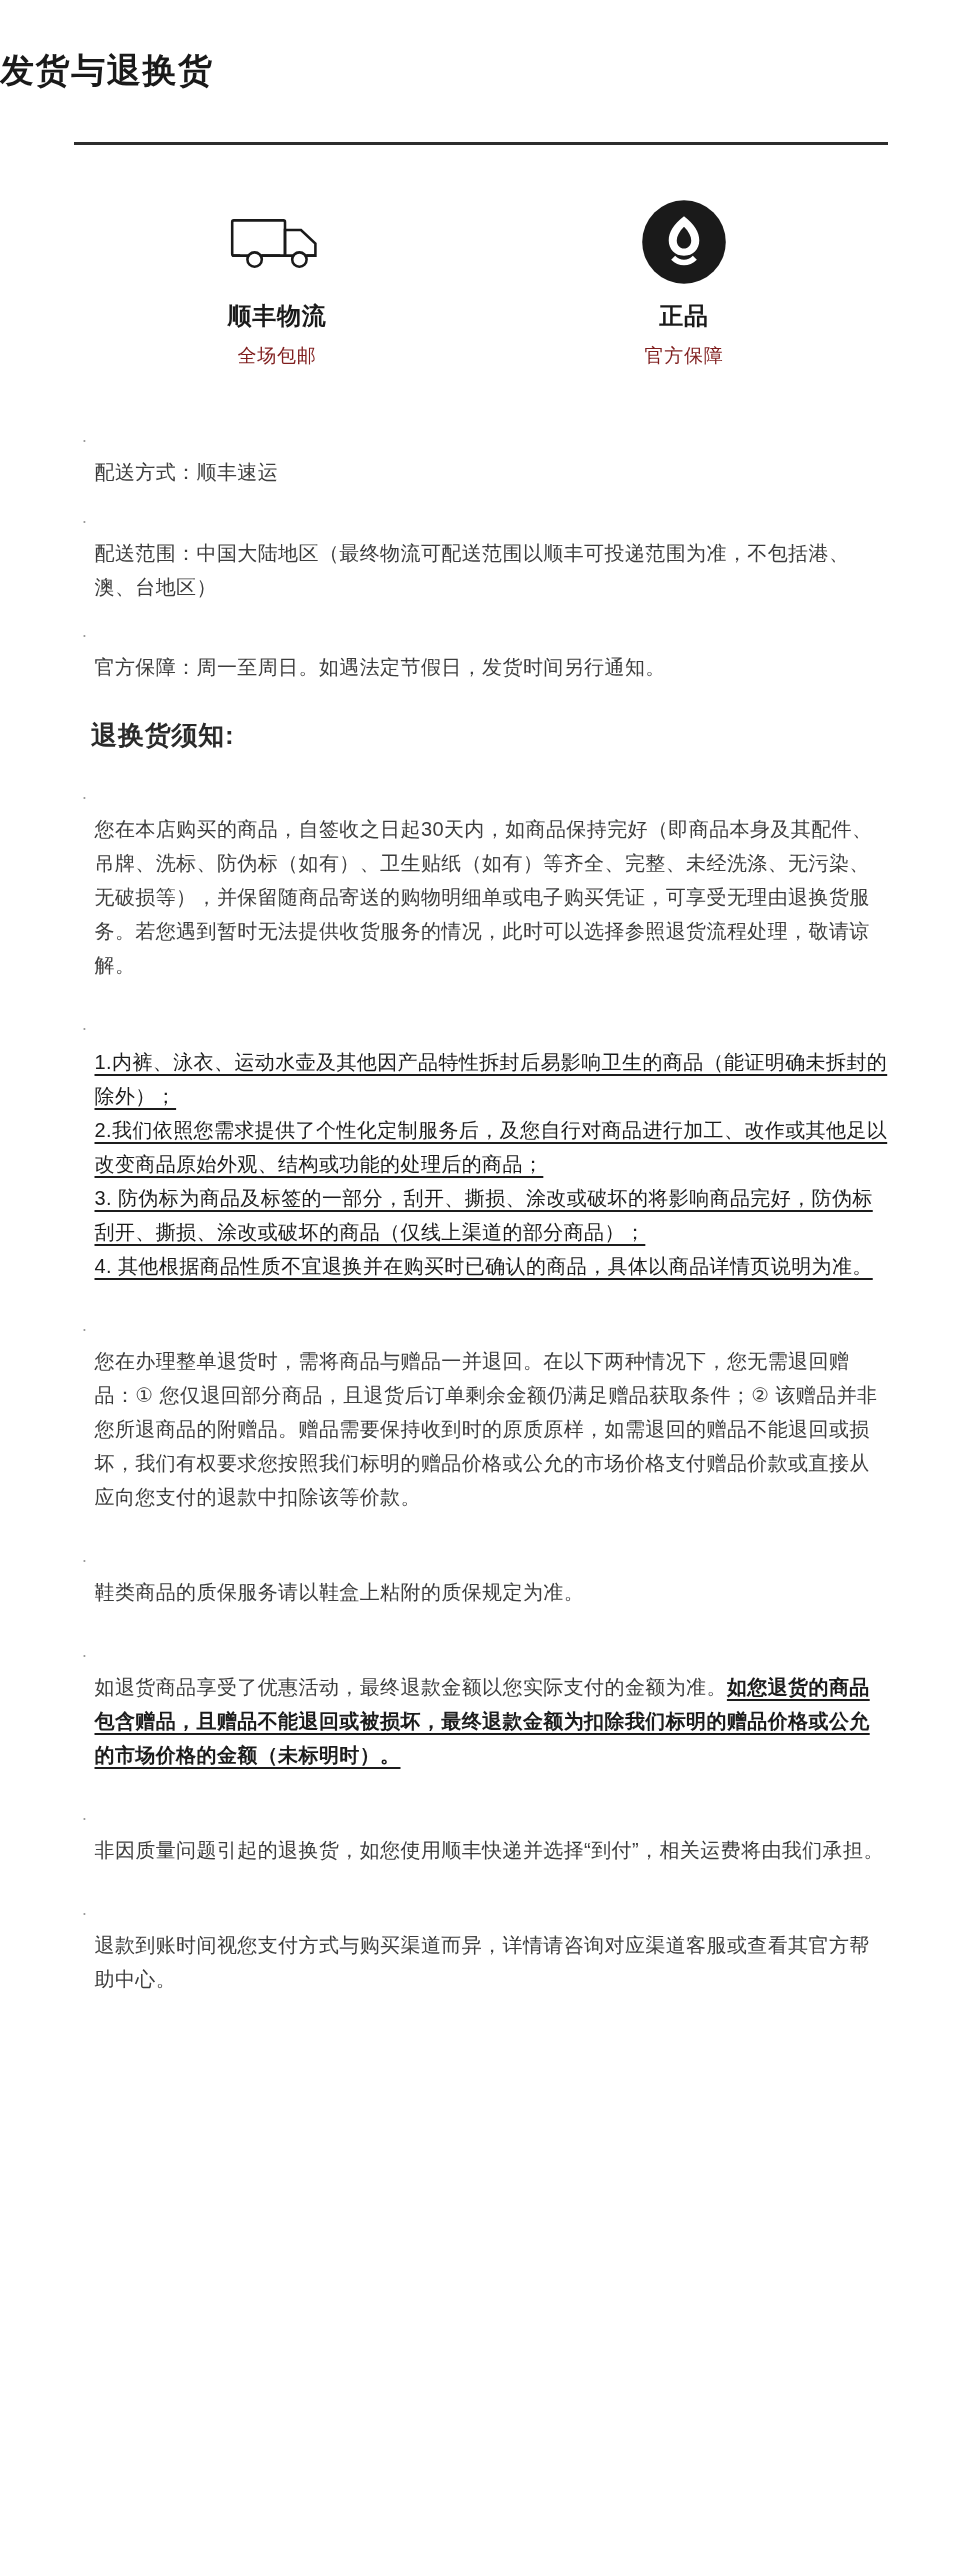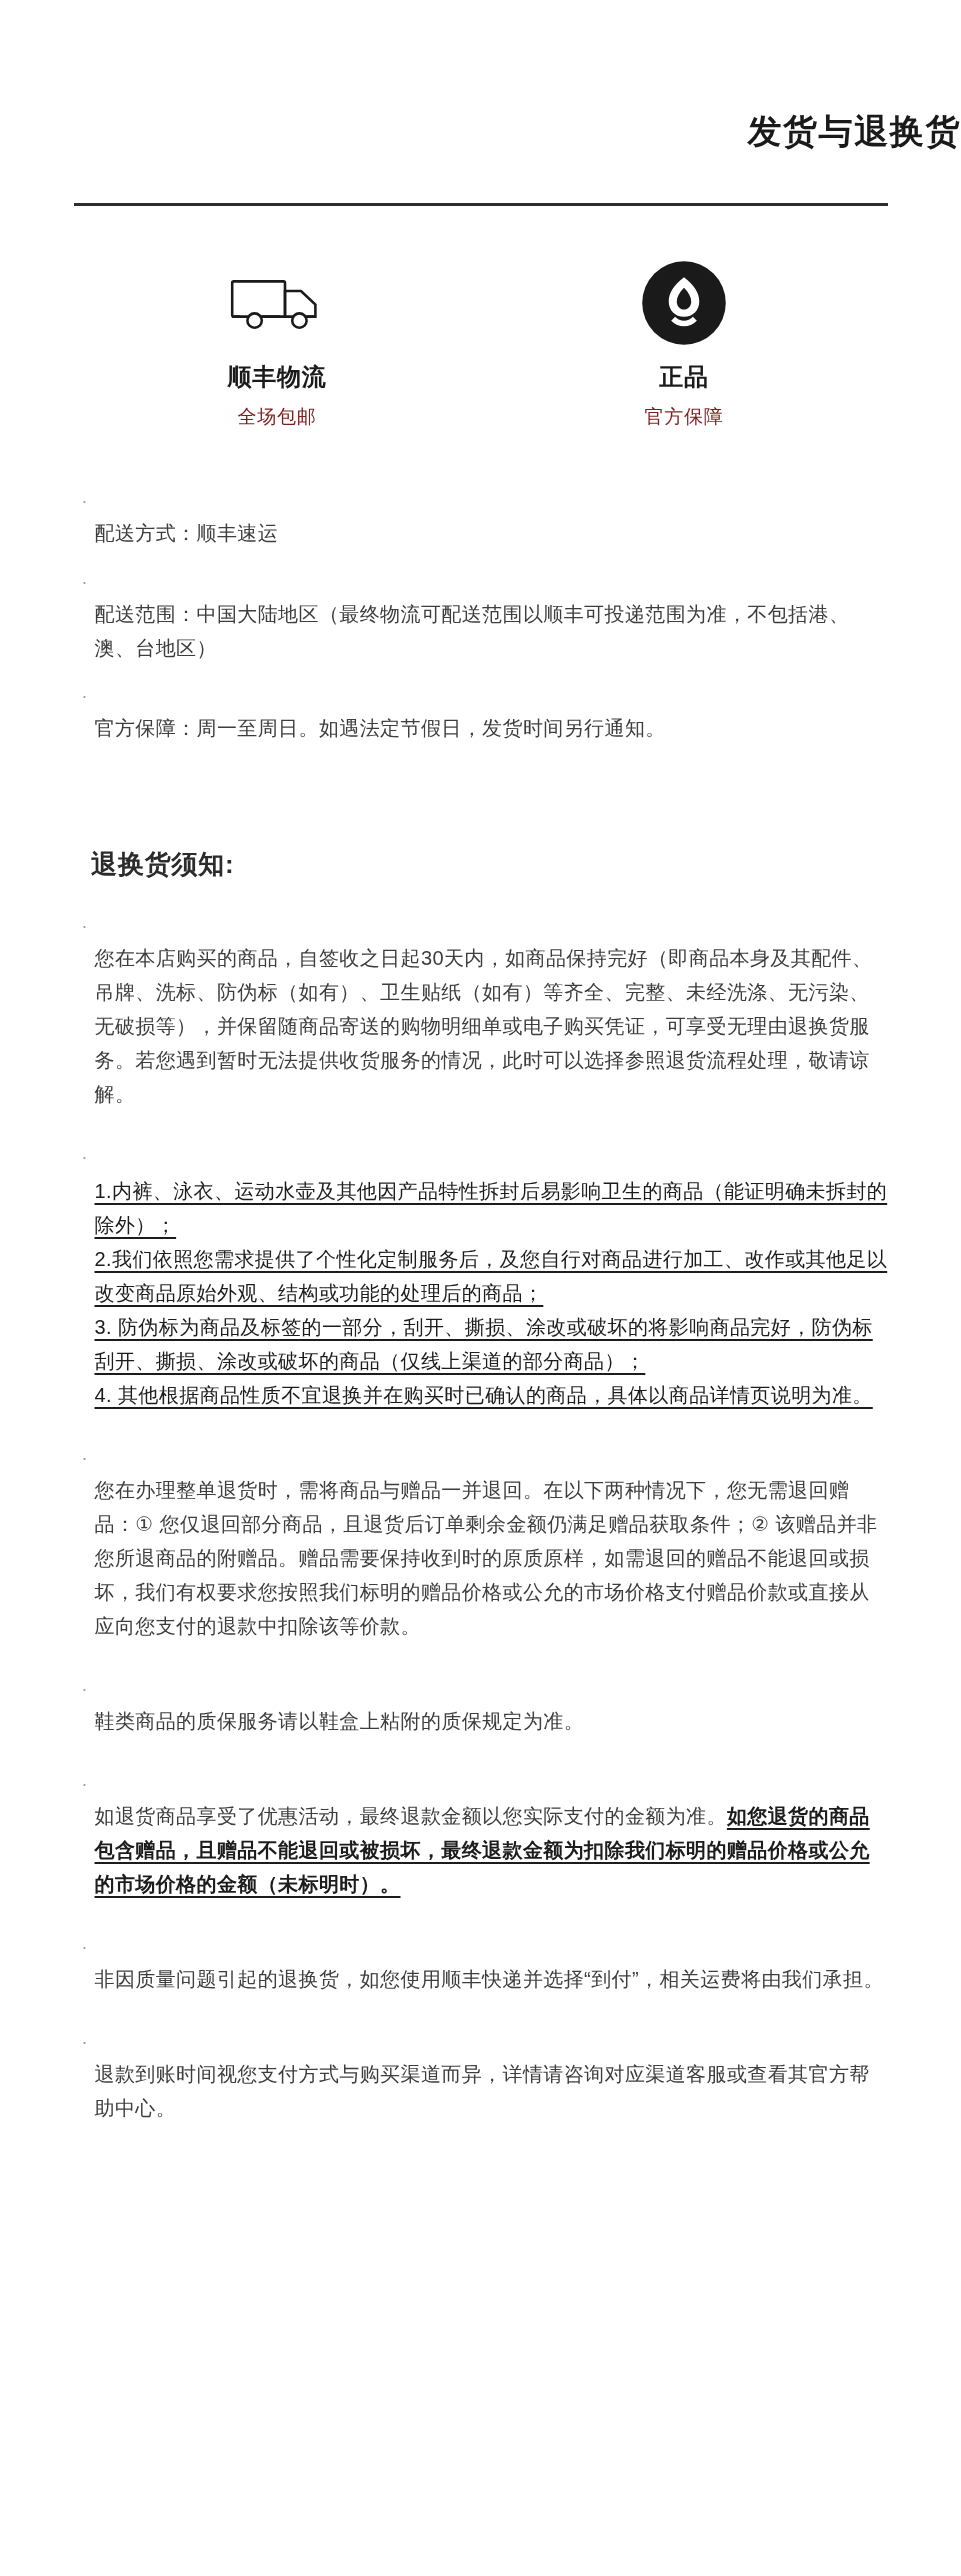--- a/index.html
+++ b/index.html
@@ -21,12 +21,12 @@
     padding: 0 0 48px 0;
   }
   .title {
-    text-align: right;
+    text-align: left;
     font-size: 34px;
     font-weight: bold;
     letter-spacing: 1.6px;
     color: #1a1a1a;
-    padding-top: 109px;
+    padding-top: 48px;
     padding-bottom: 0;
     line-height: 1.3;
   }

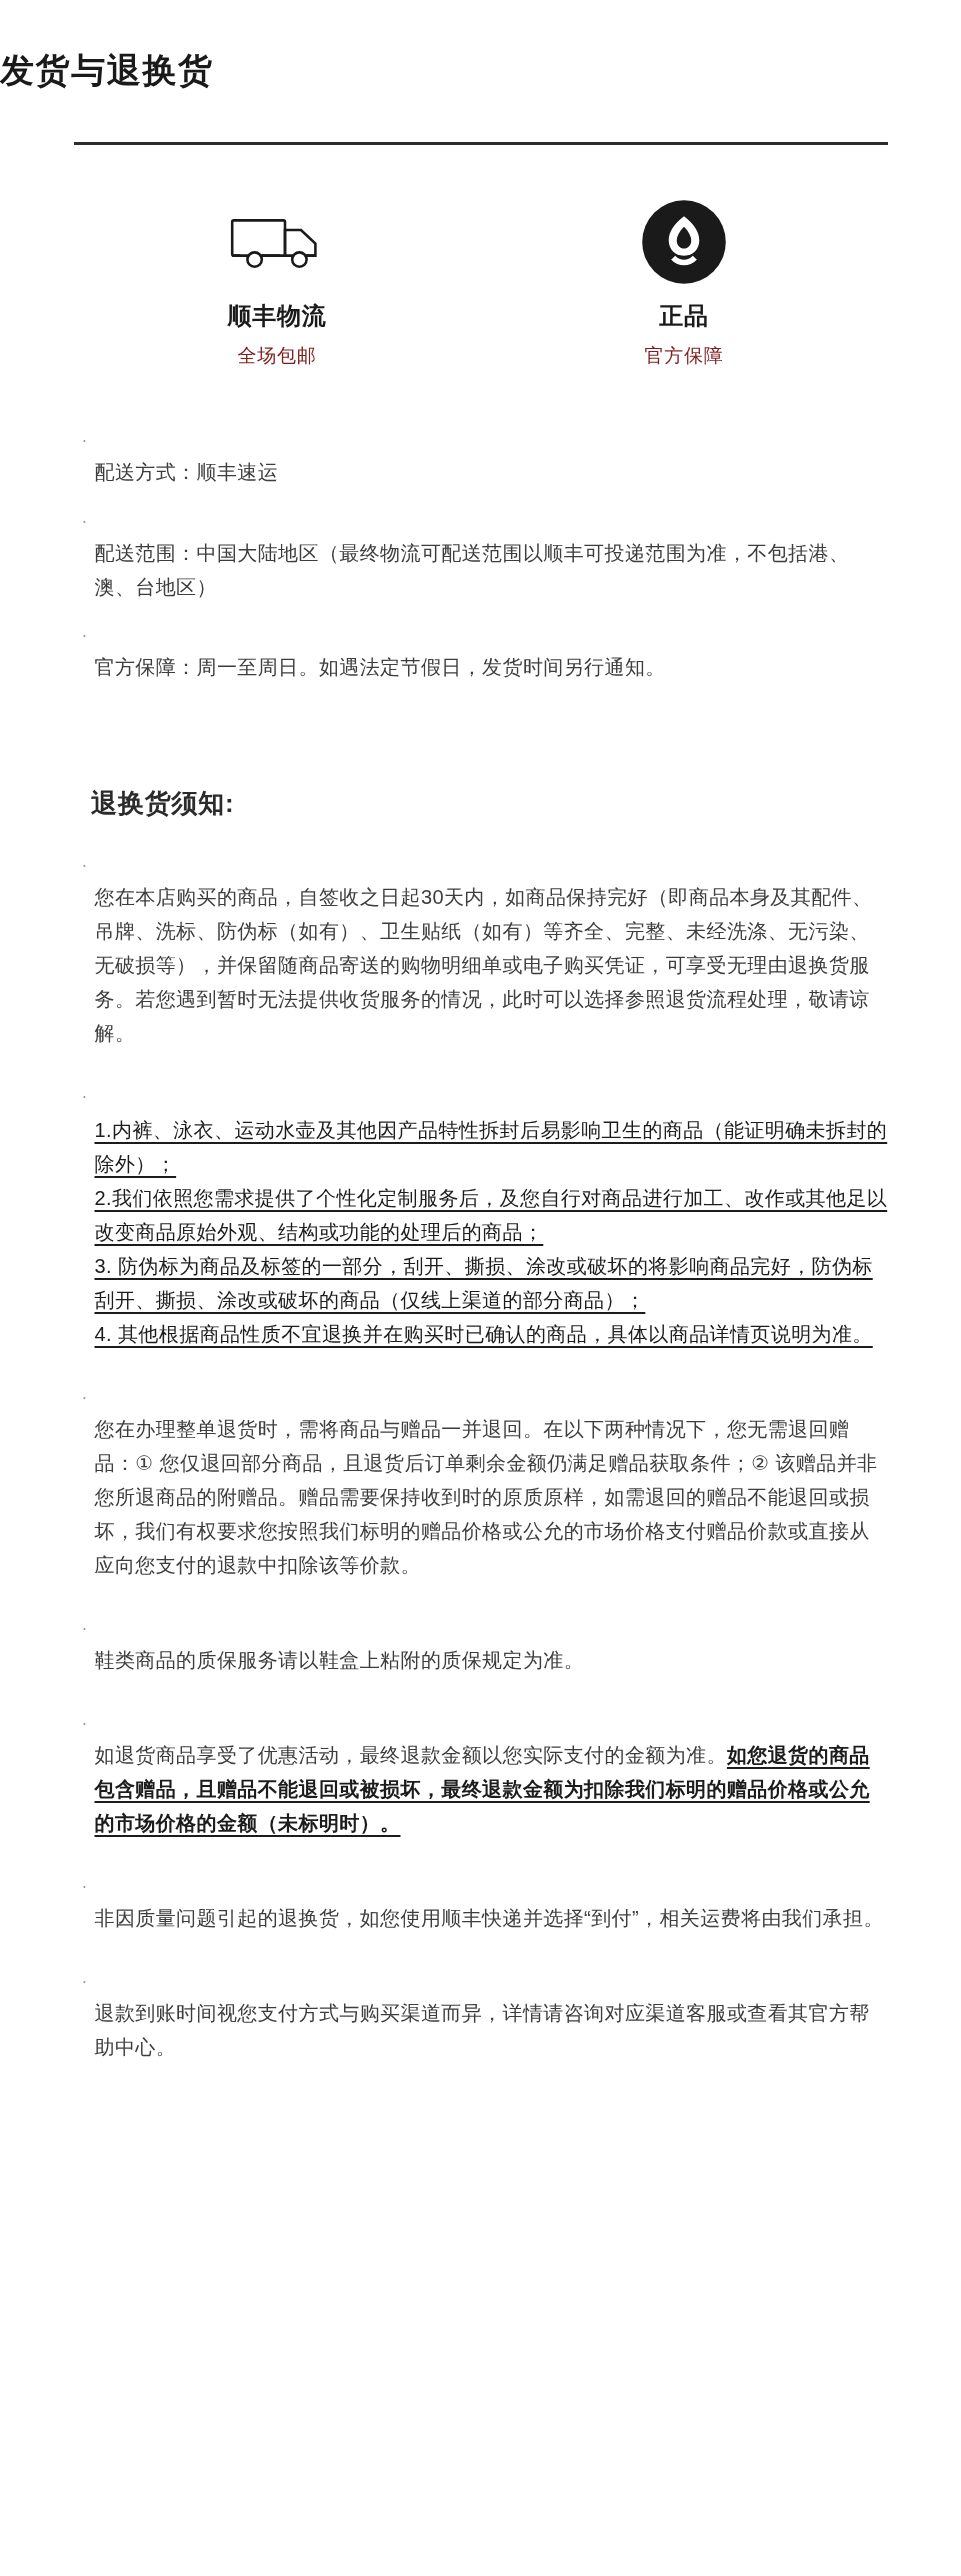--- a/index.html
+++ b/index.html
@@ -97,7 +97,7 @@
 
   .section-title {
     width: 814px;
-    margin: 102px auto 27px auto;
+    margin: 34px auto 27px auto;
     font-size: 26px;
     font-weight: bold;
     color: #2b2b2b;

